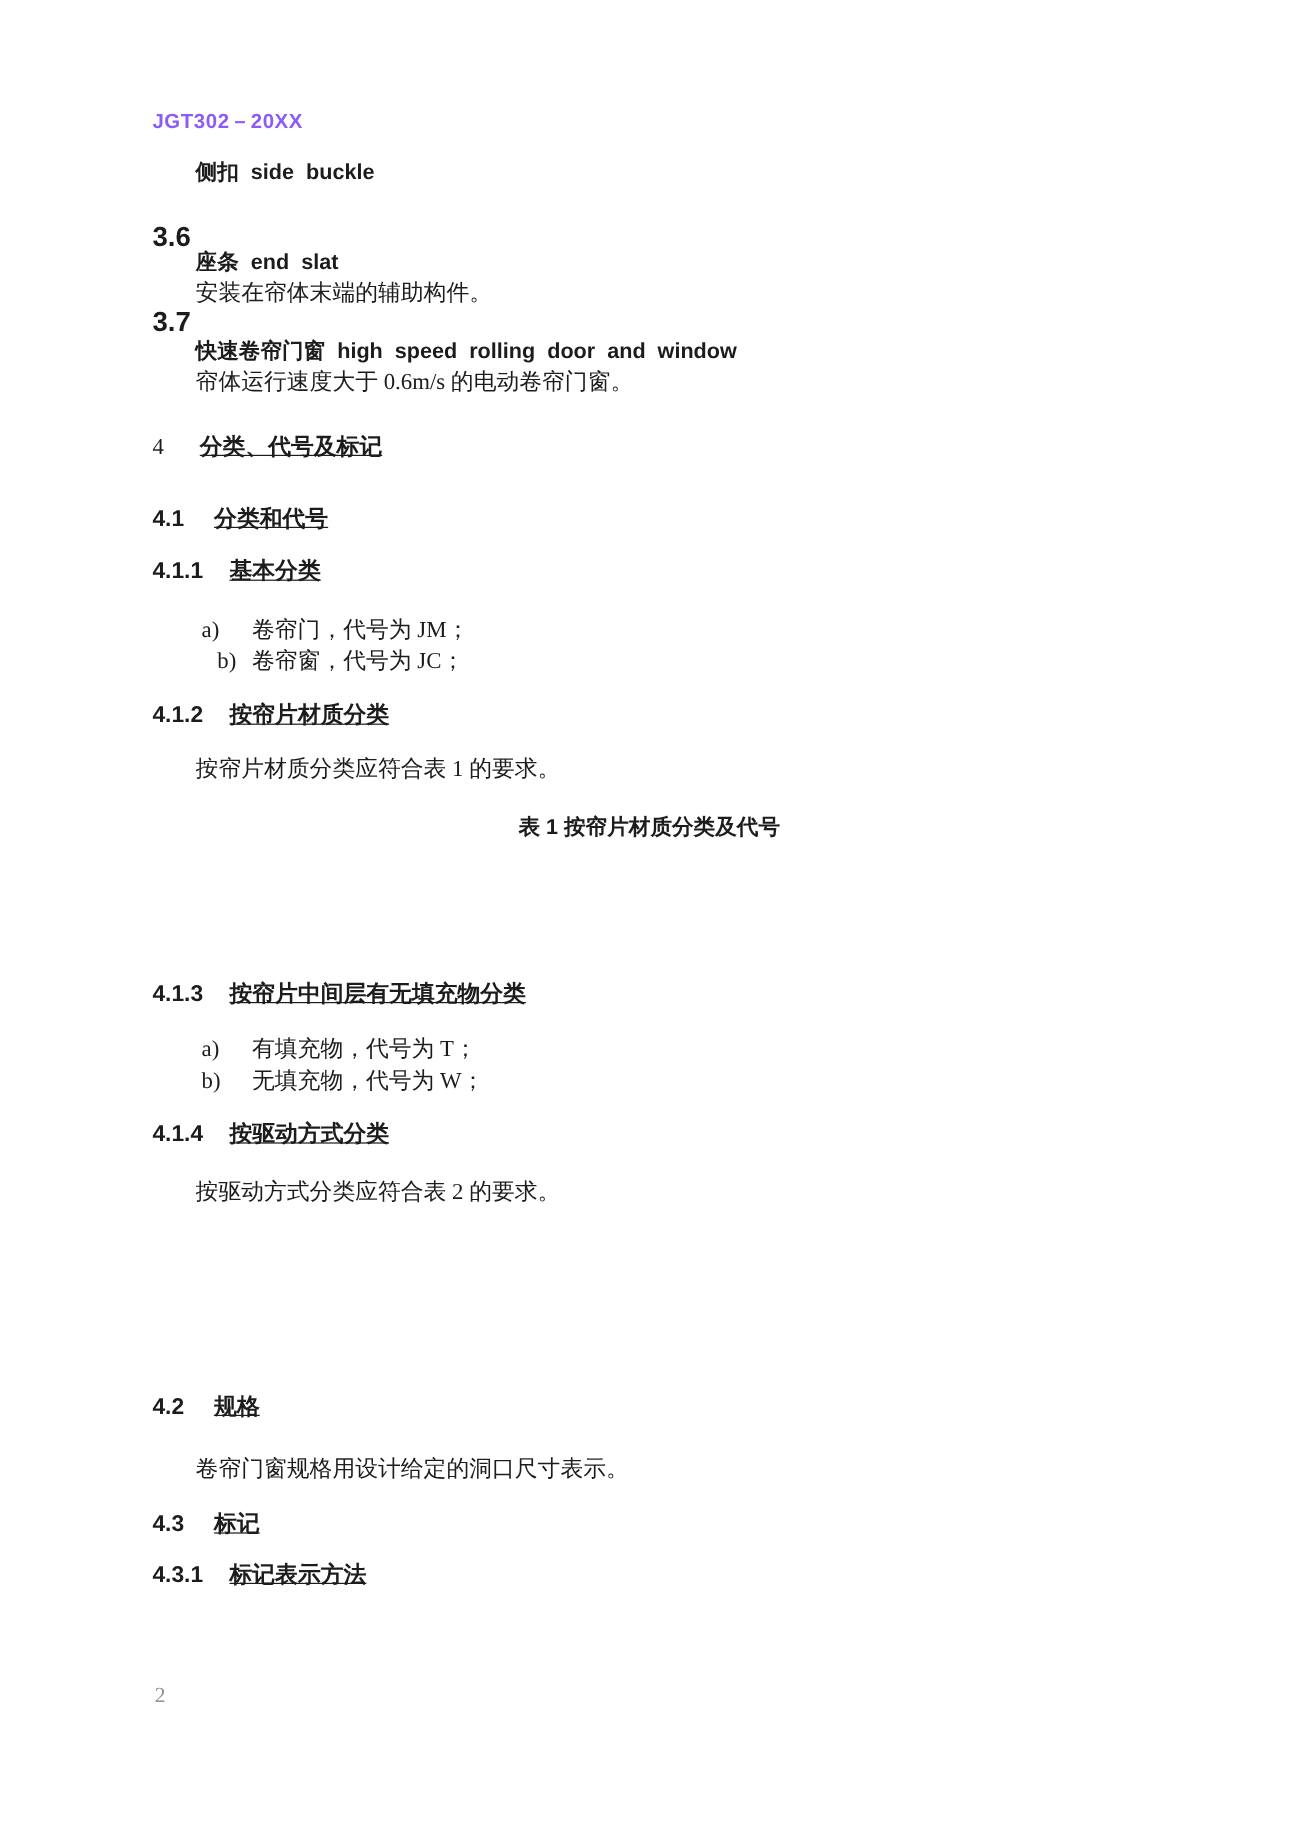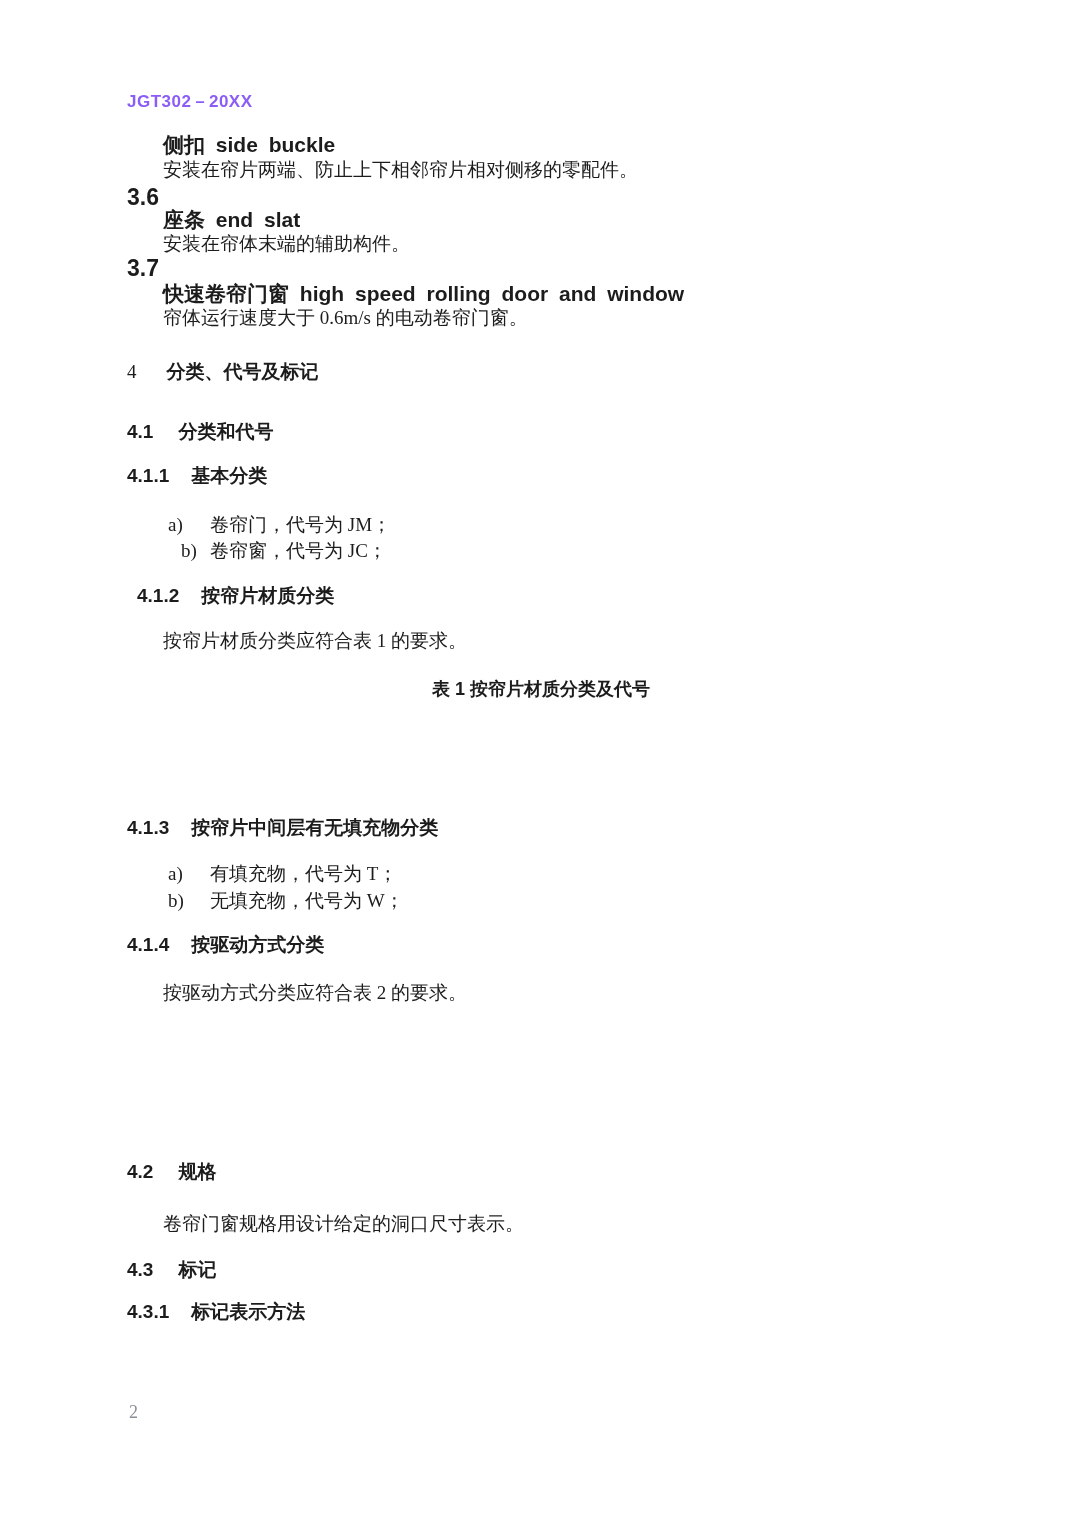--- a/index.html
+++ b/index.html
@@ -37,7 +37,7 @@
   .term-title {
     font-family: "Liberation Sans", "DejaVu Sans", sans-serif;
     font-weight: 700;
-    font-size: 21px;
+    font-size: 18px;
     word-spacing: 5px;
     white-space: nowrap;
     text-align: center;

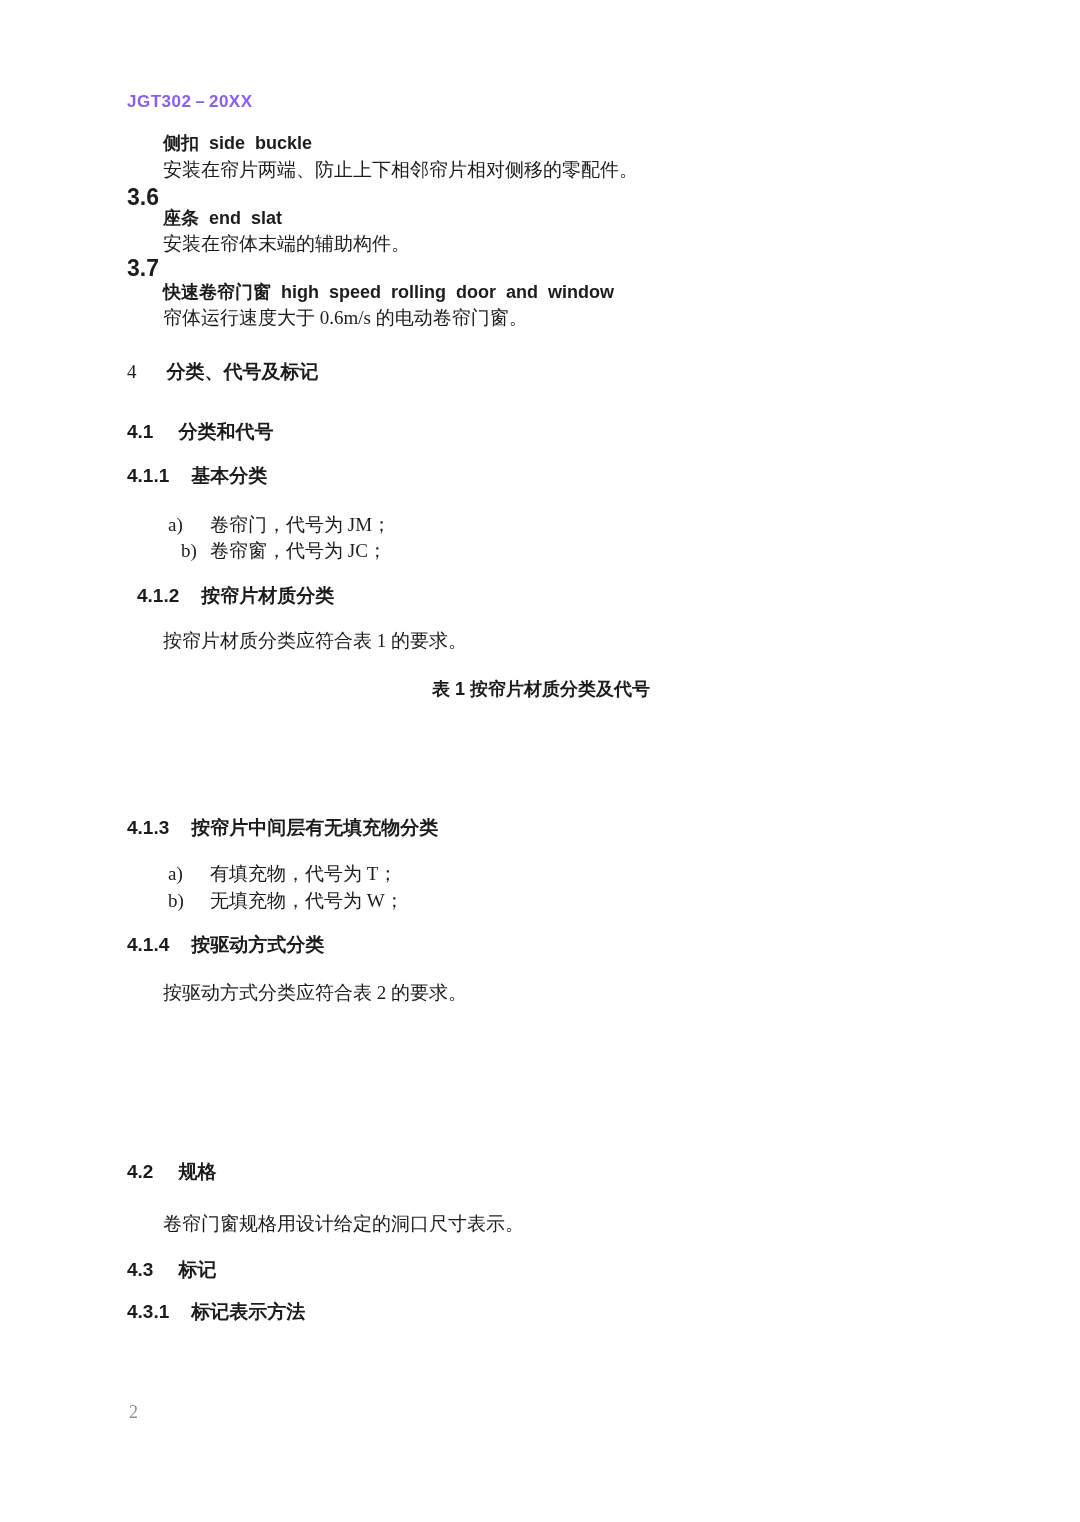--- a/index.html
+++ b/index.html
@@ -116,7 +116,6 @@
     <div class="abs doc-header" style="top:90px; left:0;">JGT302－20XX</div>
 
     <div class="abs term-title" style="top:131px; left:36px;">侧扣 side buckle</div>
-    <div class="abs body-text" style="top:157px; left:36px;">安装在帘片两端、防止上下相邻帘片相对侧移的零配件。</div>
 
     <div class="abs clause-num" style="top:184px; left:0;">3.6</div>
     <div class="abs term-title" style="top:206px; left:36px;">座条 end slat</div>

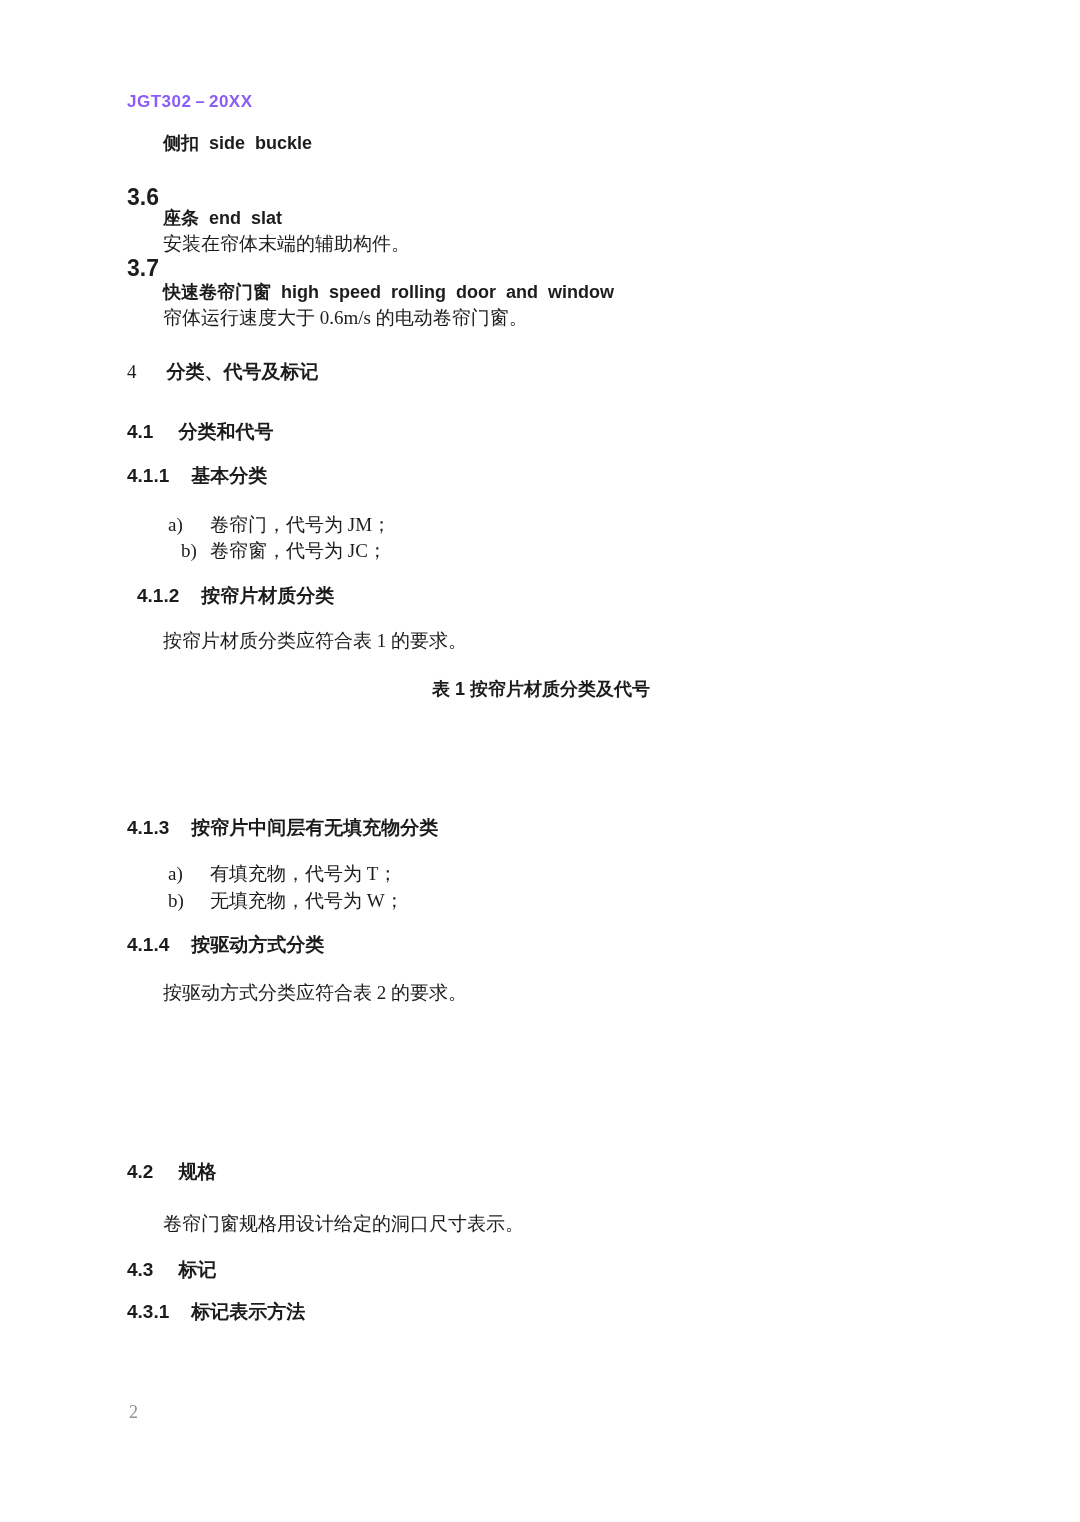--- a/index.html
+++ b/index.html
@@ -57,6 +57,7 @@
     font-weight: 700;
     font-size: 19px;
     white-space: nowrap;
+    text-decoration: underline;
   }
   .heading .num { display: inline-block; margin-right: 25px; }
   .heading .num.serif-num {

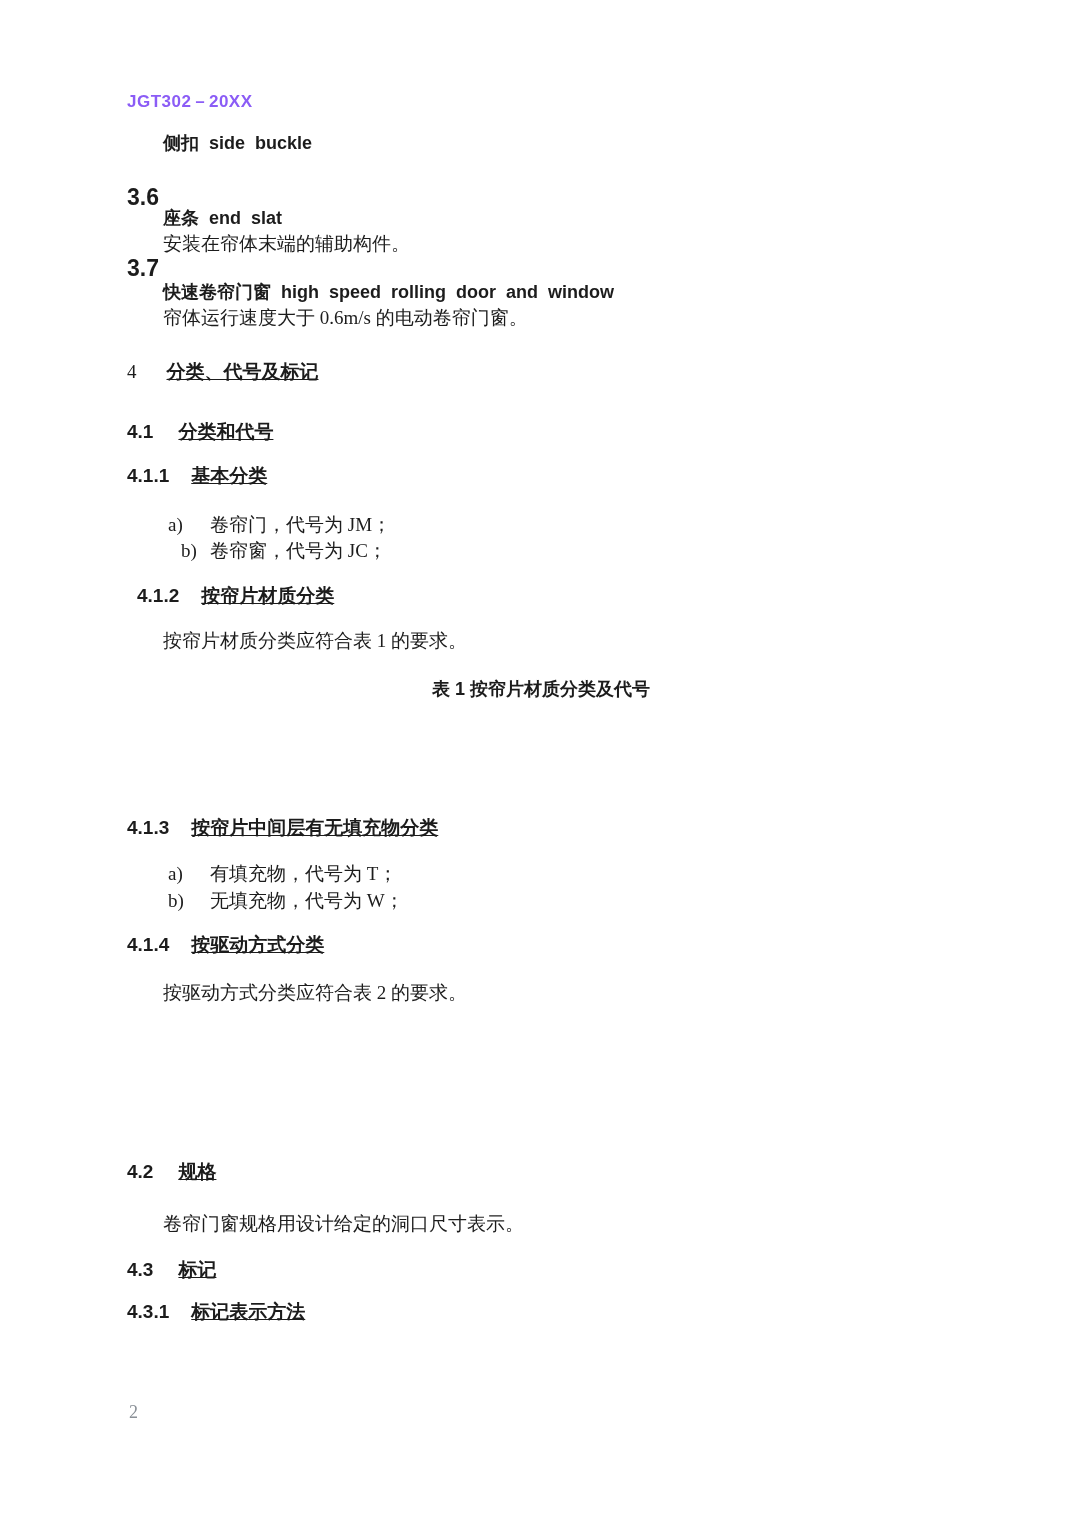--- a/index.html
+++ b/index.html
@@ -145,7 +145,7 @@
       <span class="label">b)</span><span class="text">卷帘窗，代号为 JC；</span>
     </div>
 
-    <div class="abs heading" style="top:583px; left:10px;text-align:right;">
+    <div class="abs heading" style="top:583px; left:0;text-align:right;">
       <span class="num" style="margin-right:22px;">4.1.2</span><span>按帘片材质分类</span>
     </div>
 

